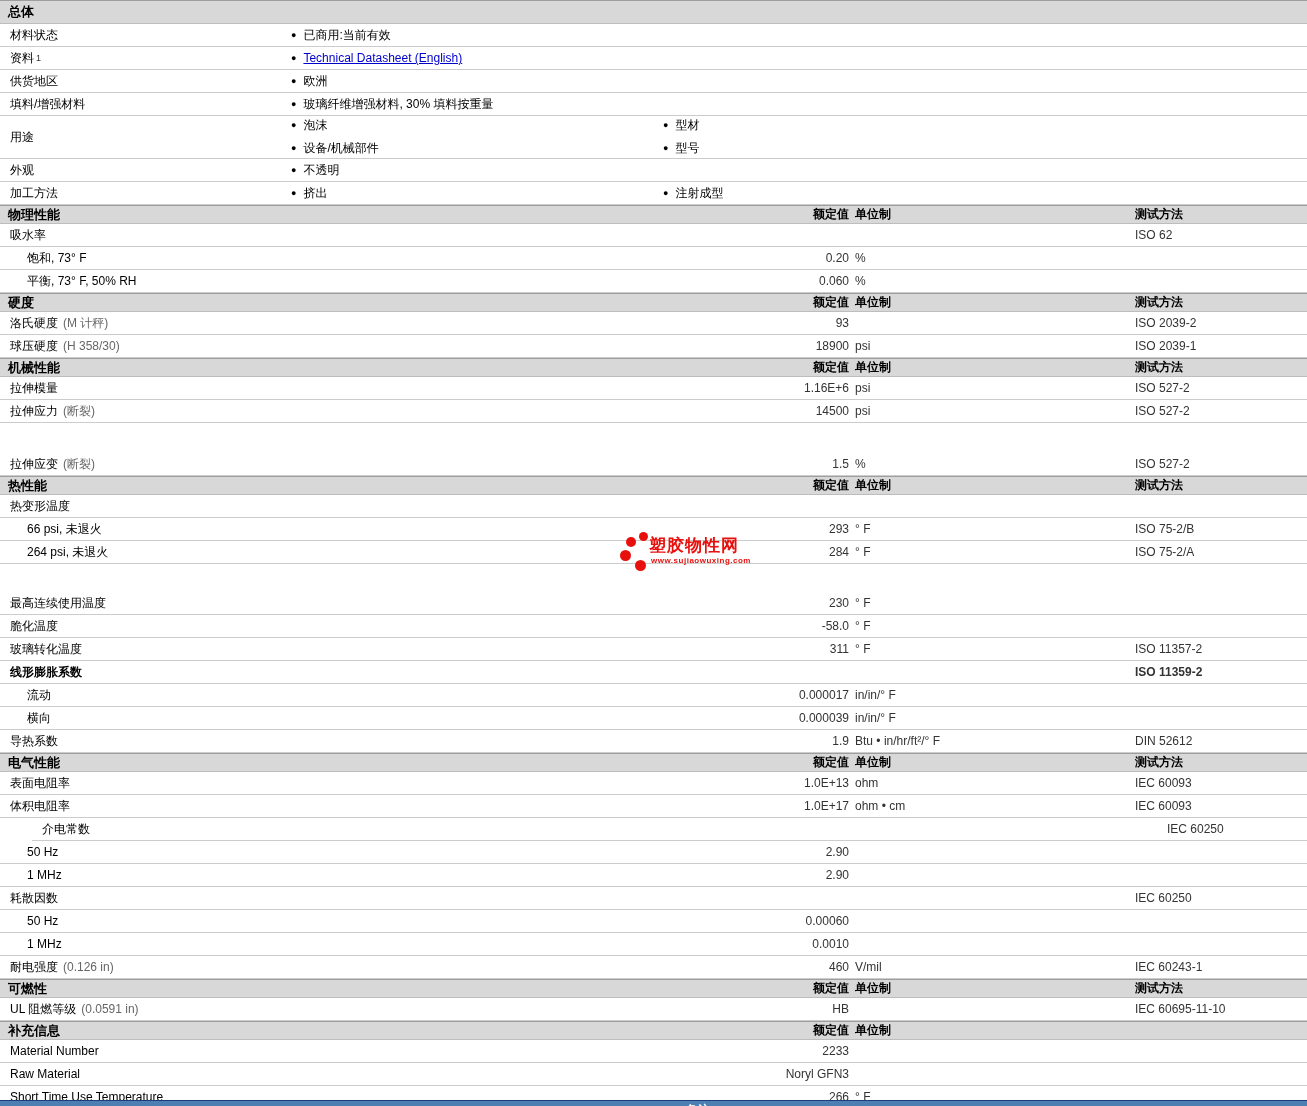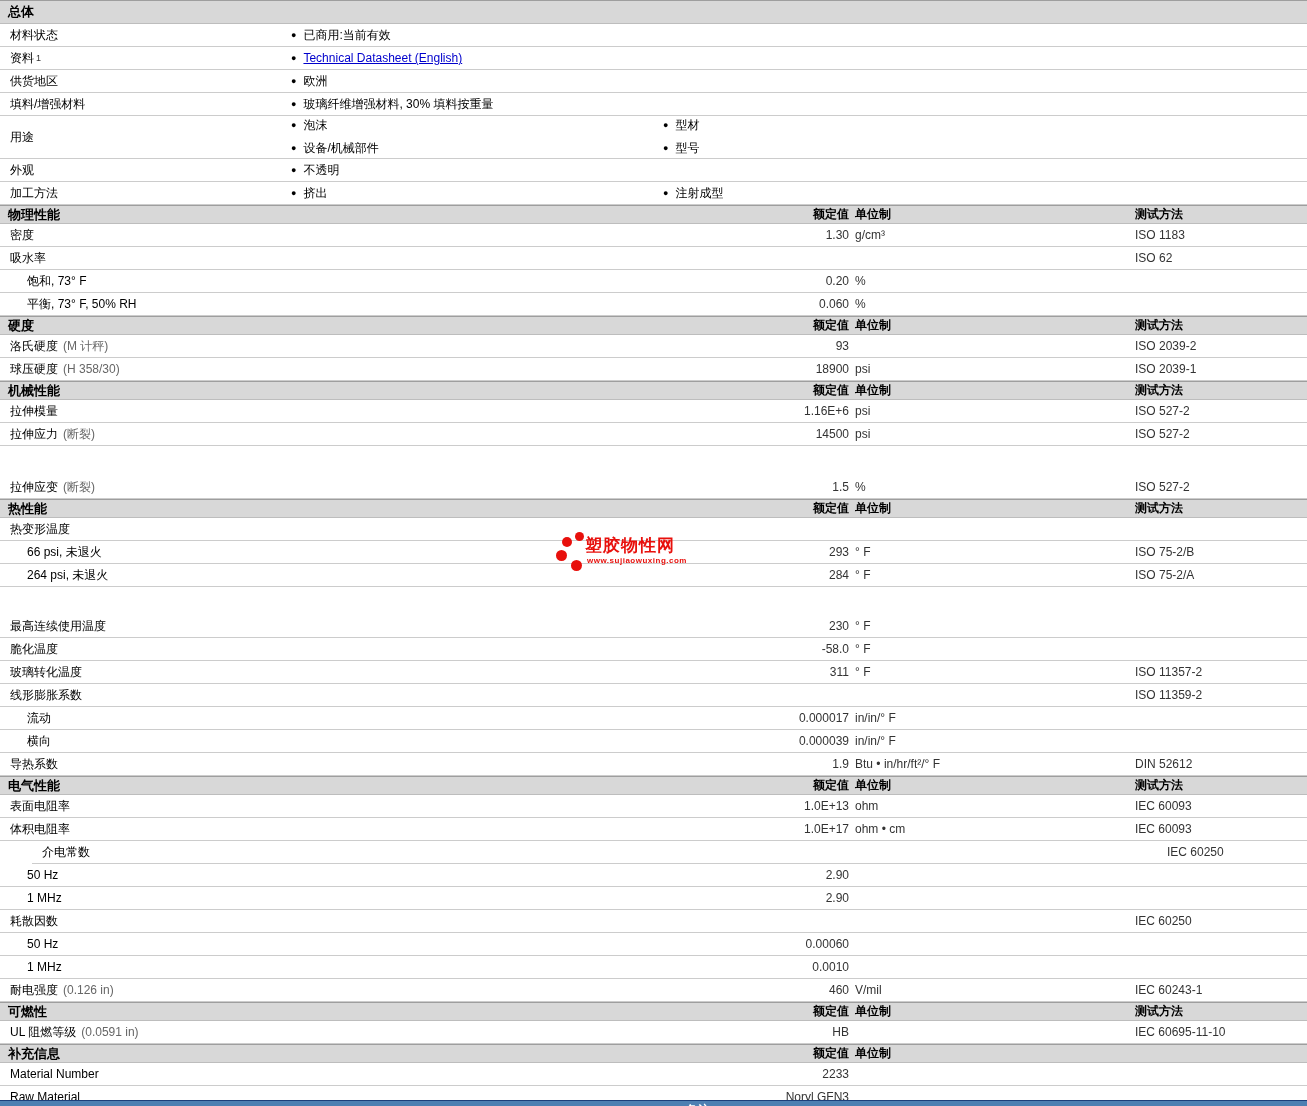--- a/index.html
+++ b/index.html
@@ -151,14 +151,6 @@
     </div>
     <div class="row" style="height: 23px;">
       <span class="cell lbl">
-        <span>密度</span>
-      </span>
-      <span class="cell val">1.30</span>
-      <span class="cell unit">g/cm³</span>
-      <span class="cell method">ISO 1183</span>
-    </div>
-    <div class="row" style="height: 23px;">
-      <span class="cell lbl">
         <span>吸水率</span>
       </span>
       <span class="cell method">ISO 62</span>

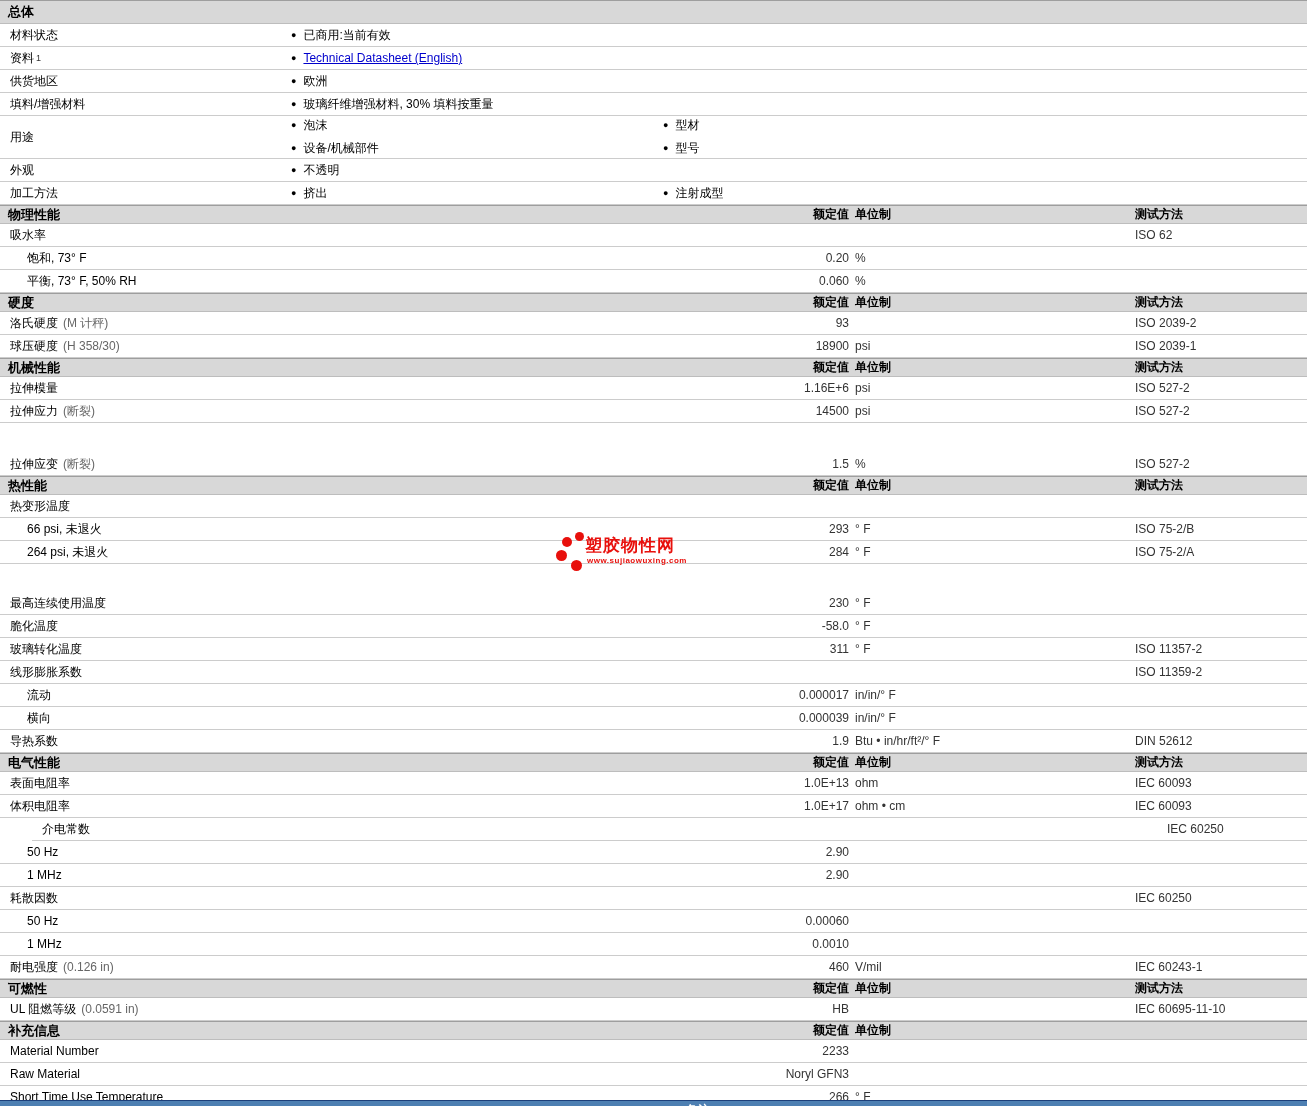--- a/index.html
+++ b/index.html
@@ -28,7 +28,7 @@
   .bullet-item{display:flex;align-items:center;white-space:nowrap;}
   .bullet-glyph{font-size:9px;margin-right:7px;color:#000;line-height:1;}
   a.doclink{color:#0000cc;text-decoration:underline;}
-  #watermark{position:absolute;left:553px;top:531px;width:150px;height:42px;pointer-events:none;}
+  #watermark{position:absolute;left:617px;top:531px;width:150px;height:42px;pointer-events:none;}
   .wm-dot{position:absolute;border-radius:50%;background:#e8100c;}
   .wm-name{position:absolute;left:32px;top:3px;font-size:17px;font-weight:bold;color:#e8100c;letter-spacing:1px;}
   .wm-url{position:absolute;left:34px;top:25px;font-size:8px;font-weight:bold;color:#e8100c;letter-spacing:0.5px;}

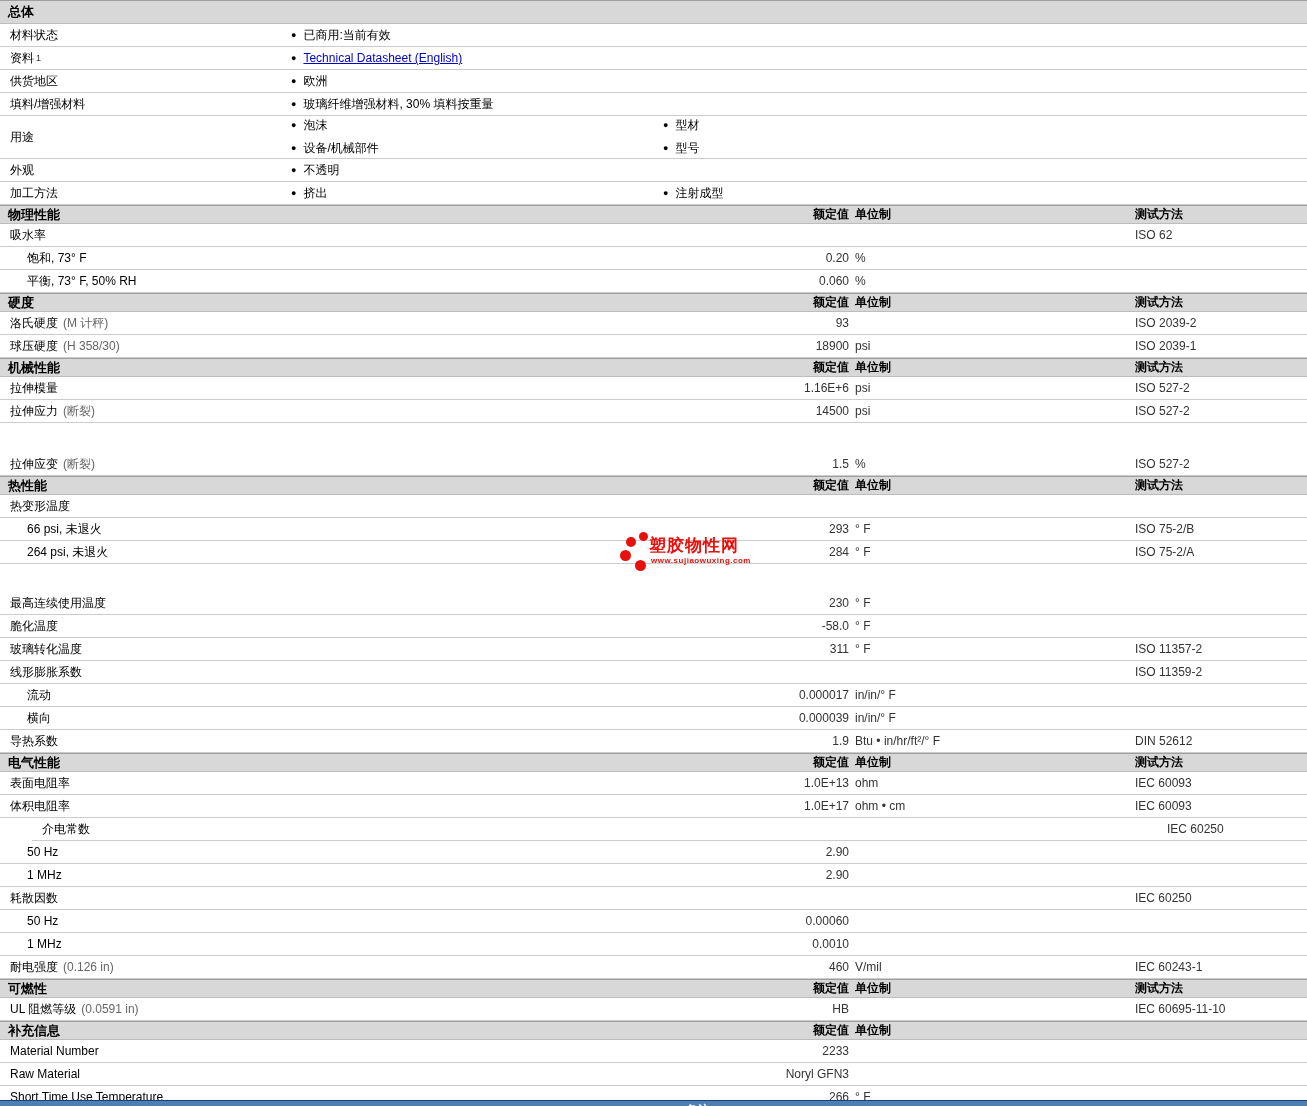--- a/index.html
+++ b/index.html
@@ -273,7 +273,7 @@
       <span class="cell unit">° F</span>
       <span class="cell method">ISO 11357-2</span>
     </div>
-    <div class="row" style="height: 23px;">
+    <div class="row" style="height: 23px; font-weight: bold;">
       <span class="cell lbl">
         <span>线形膨胀系数</span>
       </span>

